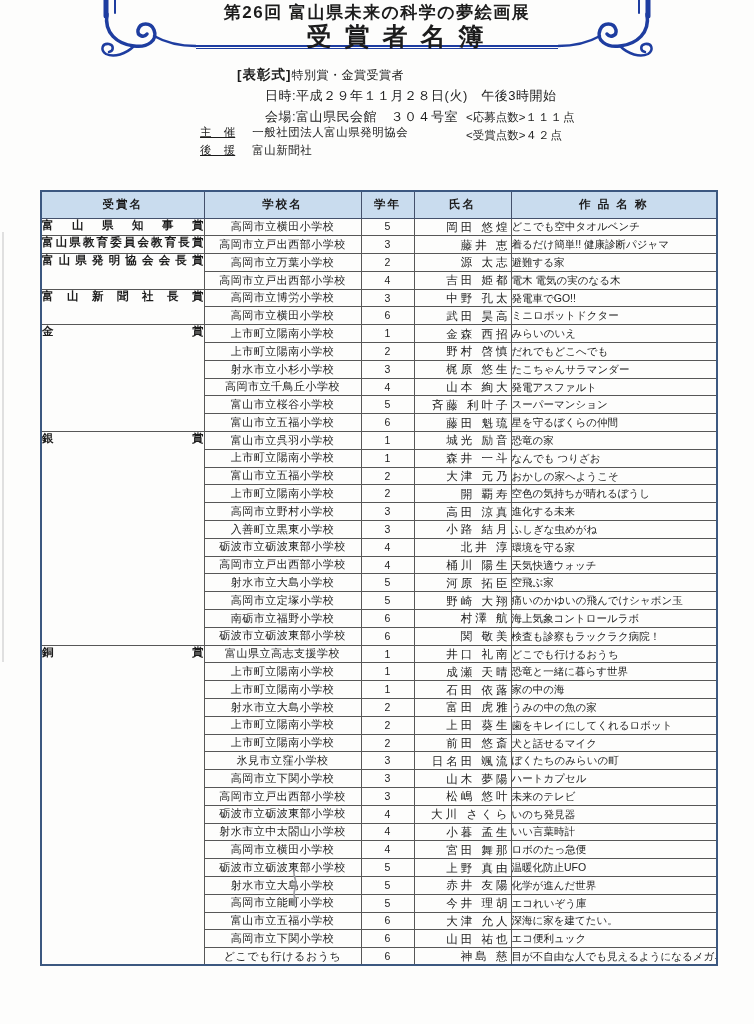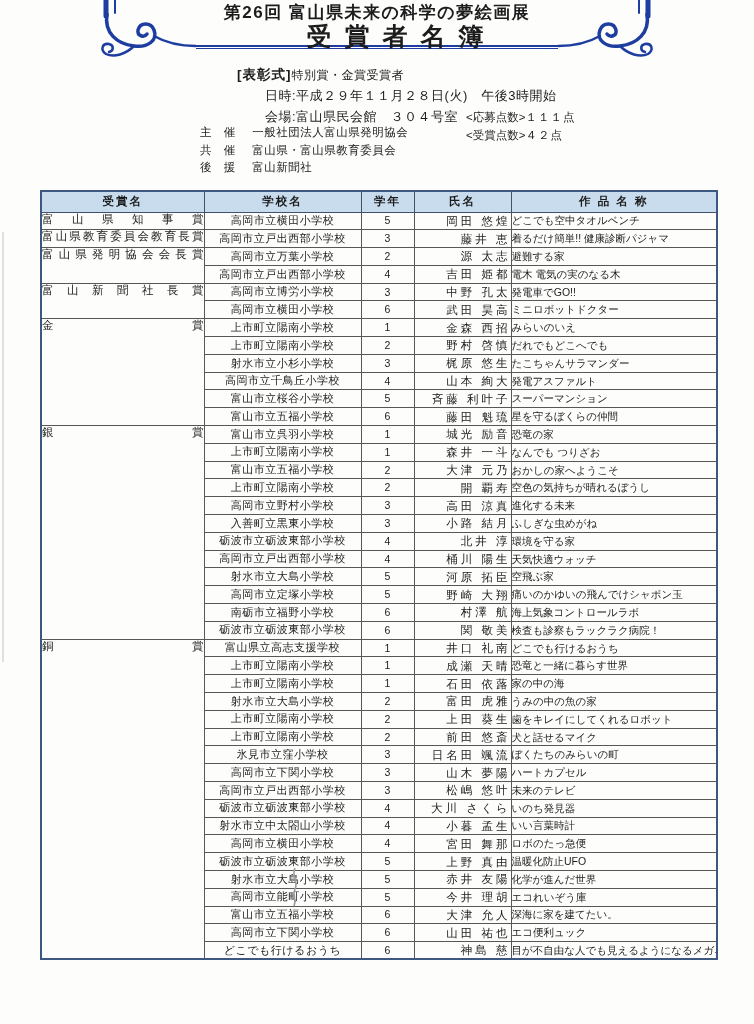--- a/index.html
+++ b/index.html
@@ -34,7 +34,7 @@
   
   .org{position:absolute;top:125px;left:200px;font-size:11.5px;}
   .org-row{display:flex;margin-bottom:2.5px;}
-  .org-role{word-spacing:9px;}
+  .org-role{word-spacing:9px;text-decoration:underline;}
   .org-name{margin-left:17px;letter-spacing:0.5px;}
   .stats{position:absolute;top:110px;left:466px;font-size:11.5px;}
   .stats-row{display:flex;margin-bottom:3px;}

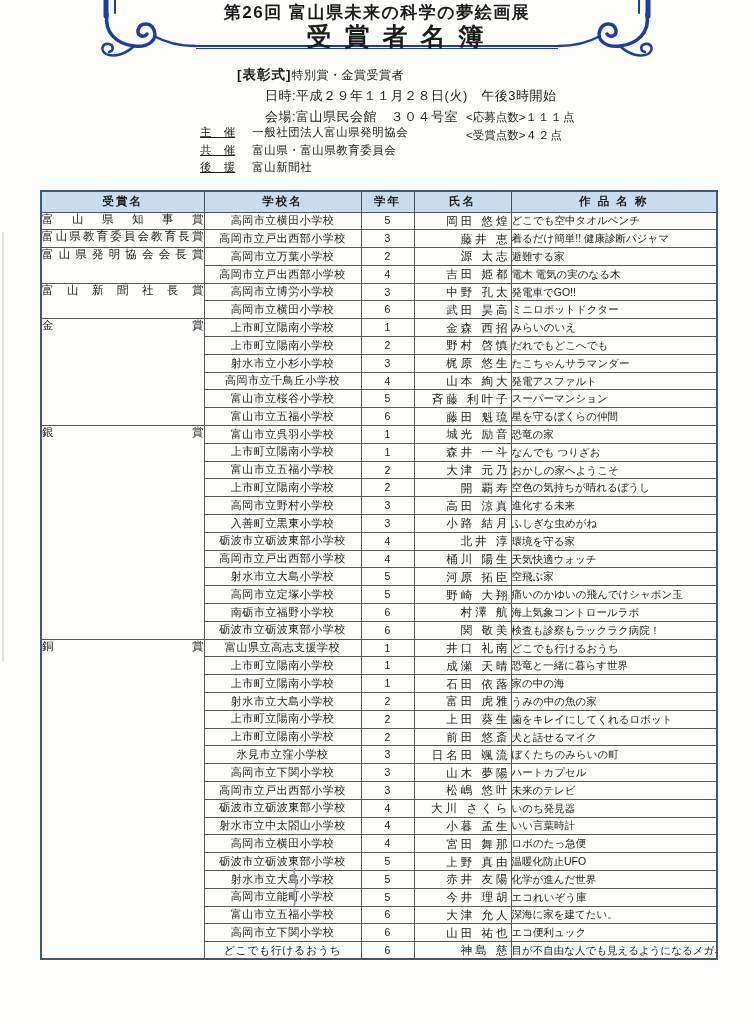--- a/index.html
+++ b/index.html
@@ -97,10 +97,6 @@
     <span class="org-name">一般社団法人富山県発明協会</span>
   </div>
   <div class="org-row">
-    <span class="org-role">共 催</span>
-    <span class="org-name">富山県・富山県教育委員会</span>
-  </div>
-  <div class="org-row">
     <span class="org-role">後 援</span>
     <span class="org-name">富山新聞社</span>
   </div>

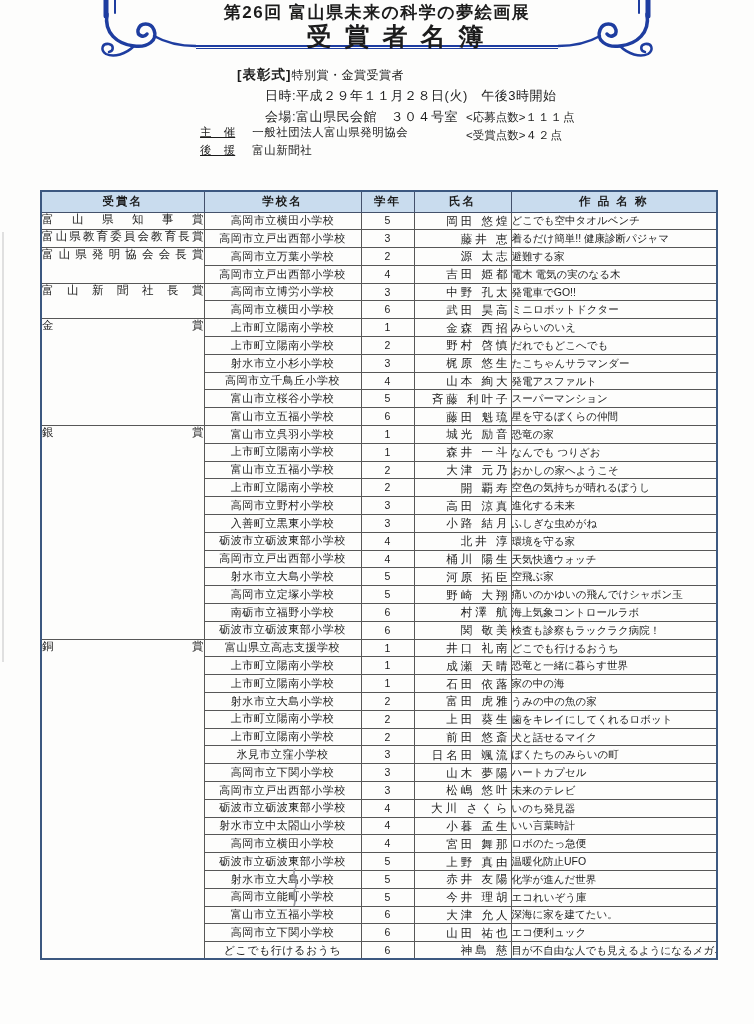--- a/index.html
+++ b/index.html
@@ -42,7 +42,7 @@
   
   table.awards{position:absolute;top:190px;left:40px;width:676px;
     border-collapse:collapse;table-layout:fixed;border:2px solid var(--border-dark);}
-  table.awards th{background:var(--header-bg);border:1px solid #44516b;height:21px;
+  table.awards th{background:var(--header-bg);border:1px solid #44516b;height:27px;
     font-size:11.5px;font-weight:bold;letter-spacing:2px;padding:0;}
   table.awards td{border:1px solid #575757;height:17.8px;padding:0;line-height:1.05;
     overflow:hidden;}

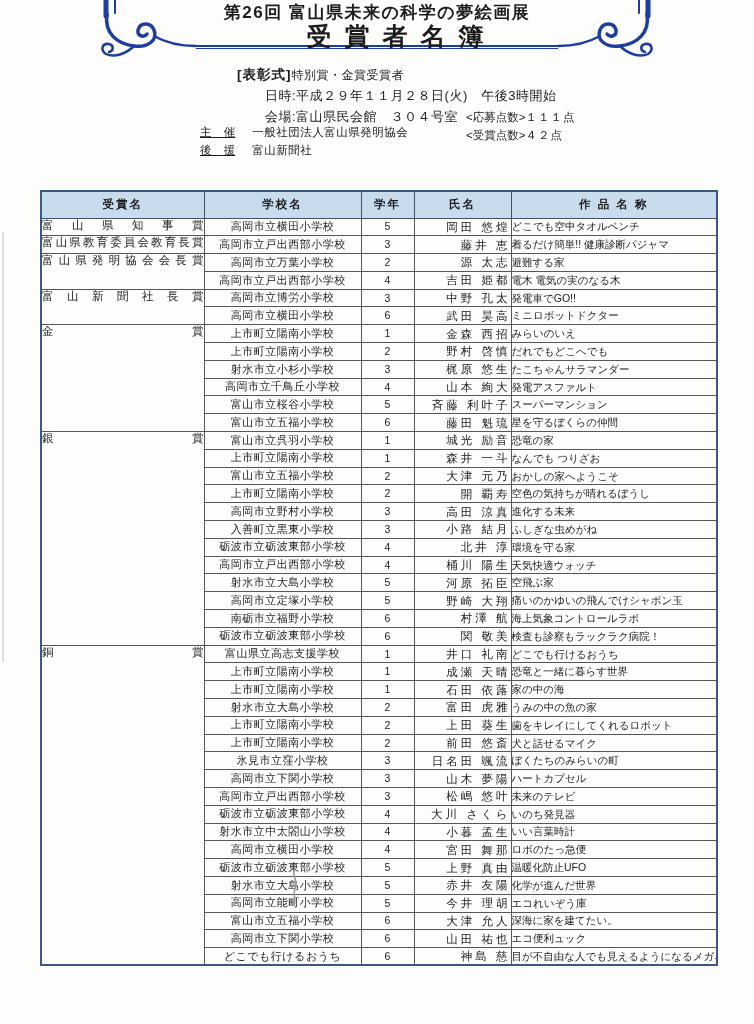--- a/index.html
+++ b/index.html
@@ -46,7 +46,7 @@
     font-size:11.5px;font-weight:bold;letter-spacing:2px;padding:0;}
   table.awards td{border:1px solid #575757;height:17.8px;padding:0;line-height:1.05;
     overflow:hidden;}
-  td.award{font-weight:normal;vertical-align:top;padding:3px 10px 0 10px;
+  td.award{font-weight:bold;vertical-align:top;padding:3px 10px 0 10px;
     text-align:justify;text-align-last:justify;font-size:11.5px;}
   td.school{text-align:center;padding-left:9px;font-size:11px;letter-spacing:0.5px;}
   td.grade{text-align:center;font-size:10.5px;}

